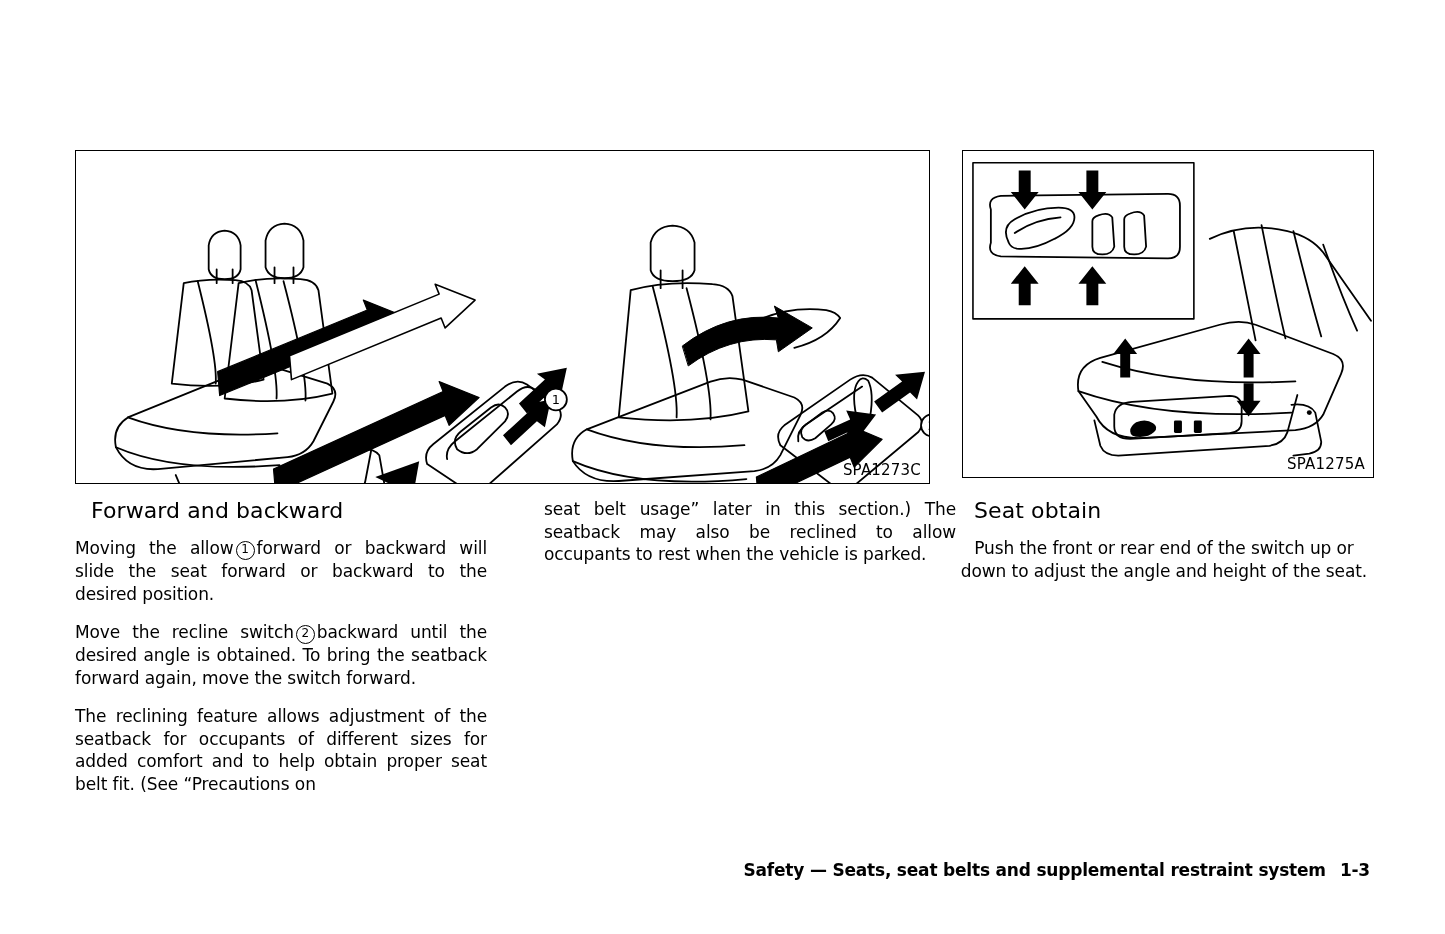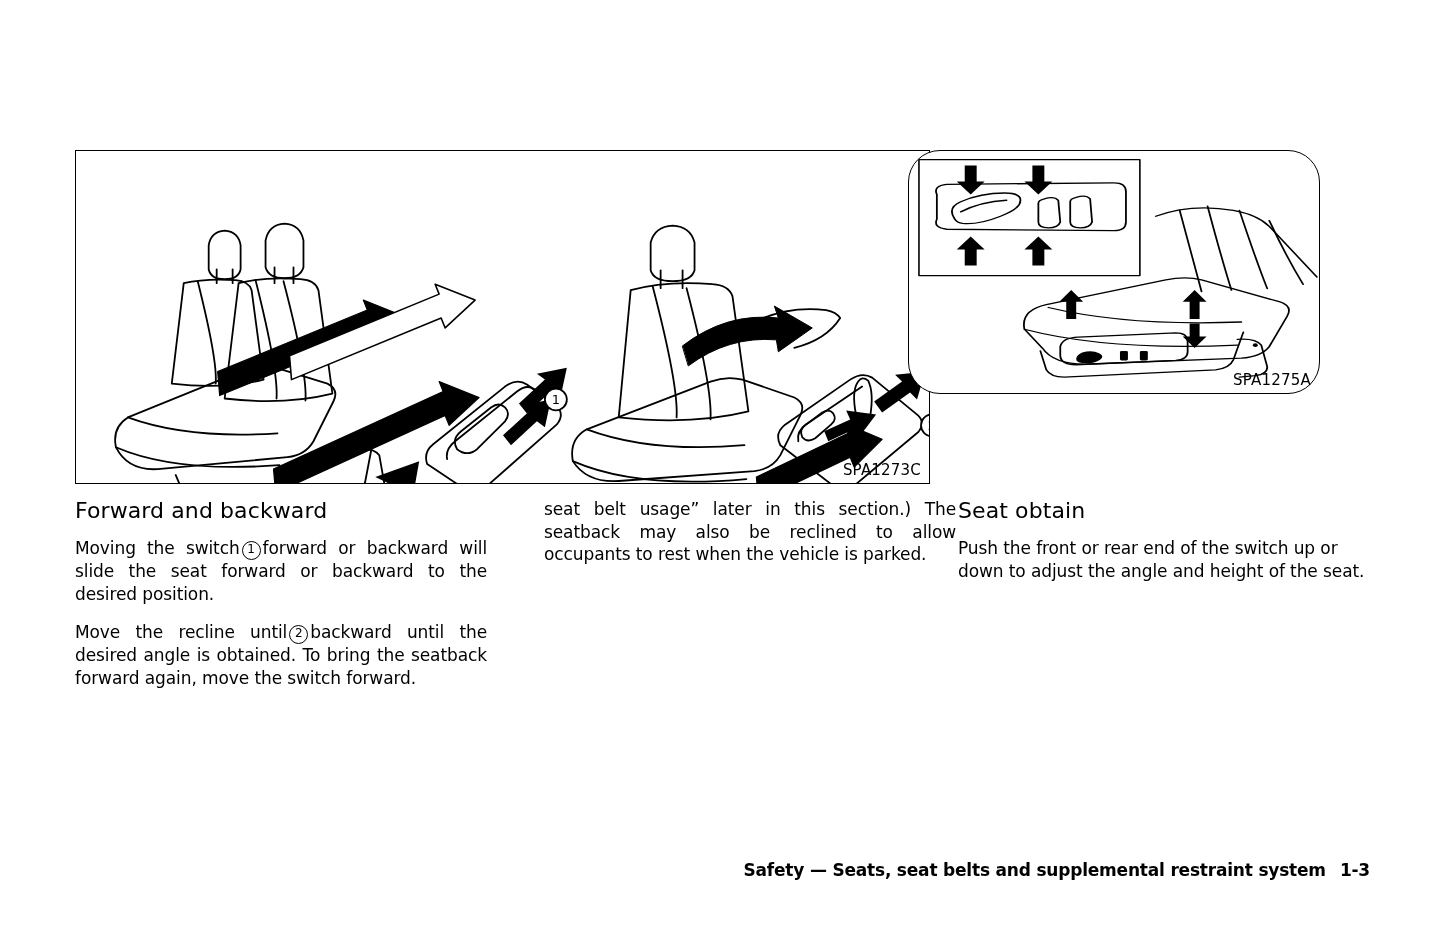--- a/index.html
+++ b/index.html
@@ -36,11 +36,10 @@
     height: 334px;
   }
   #fig-right {
-    left: 908px;
+    left: 962px;
     top: 150px;
     width: 412px;
-    height: 244px;
-    border-radius: 32px;
+    height: 328px;
   }
   .fig-code {
     position: absolute;

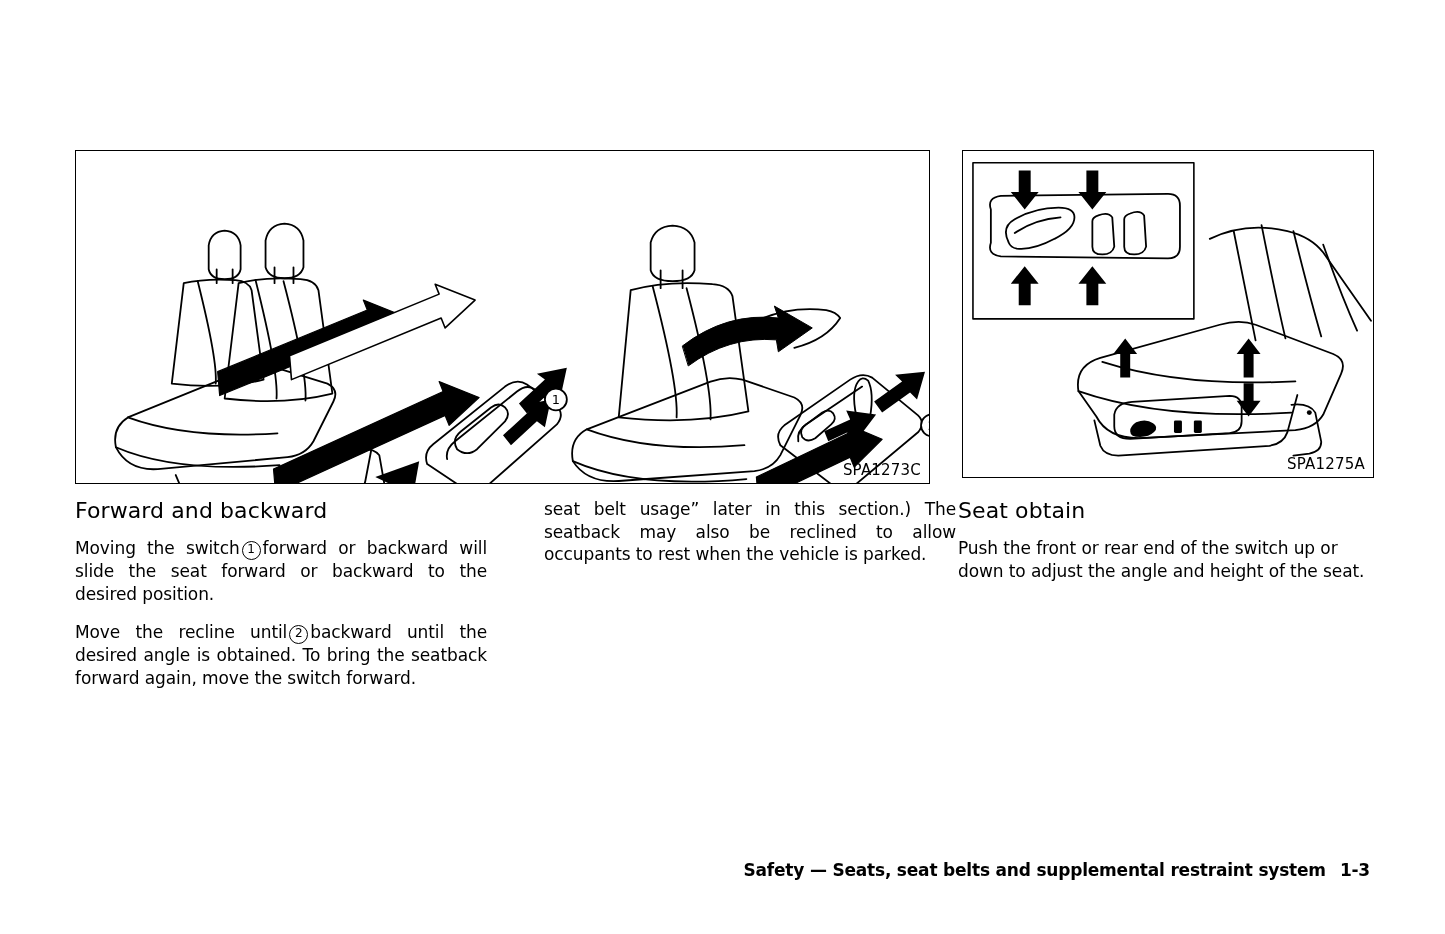--- a/index.html
+++ b/index.html
@@ -71,7 +71,7 @@
     font-family: "DejaVu Sans", sans-serif;
     font-size: 22px;
     font-weight: 400;
-    margin: 0 0 14px 0;
+    margin: 0 0 14px 16px;
     letter-spacing: .1px;
   }
   h2.head.second { margin-top: 30px; }

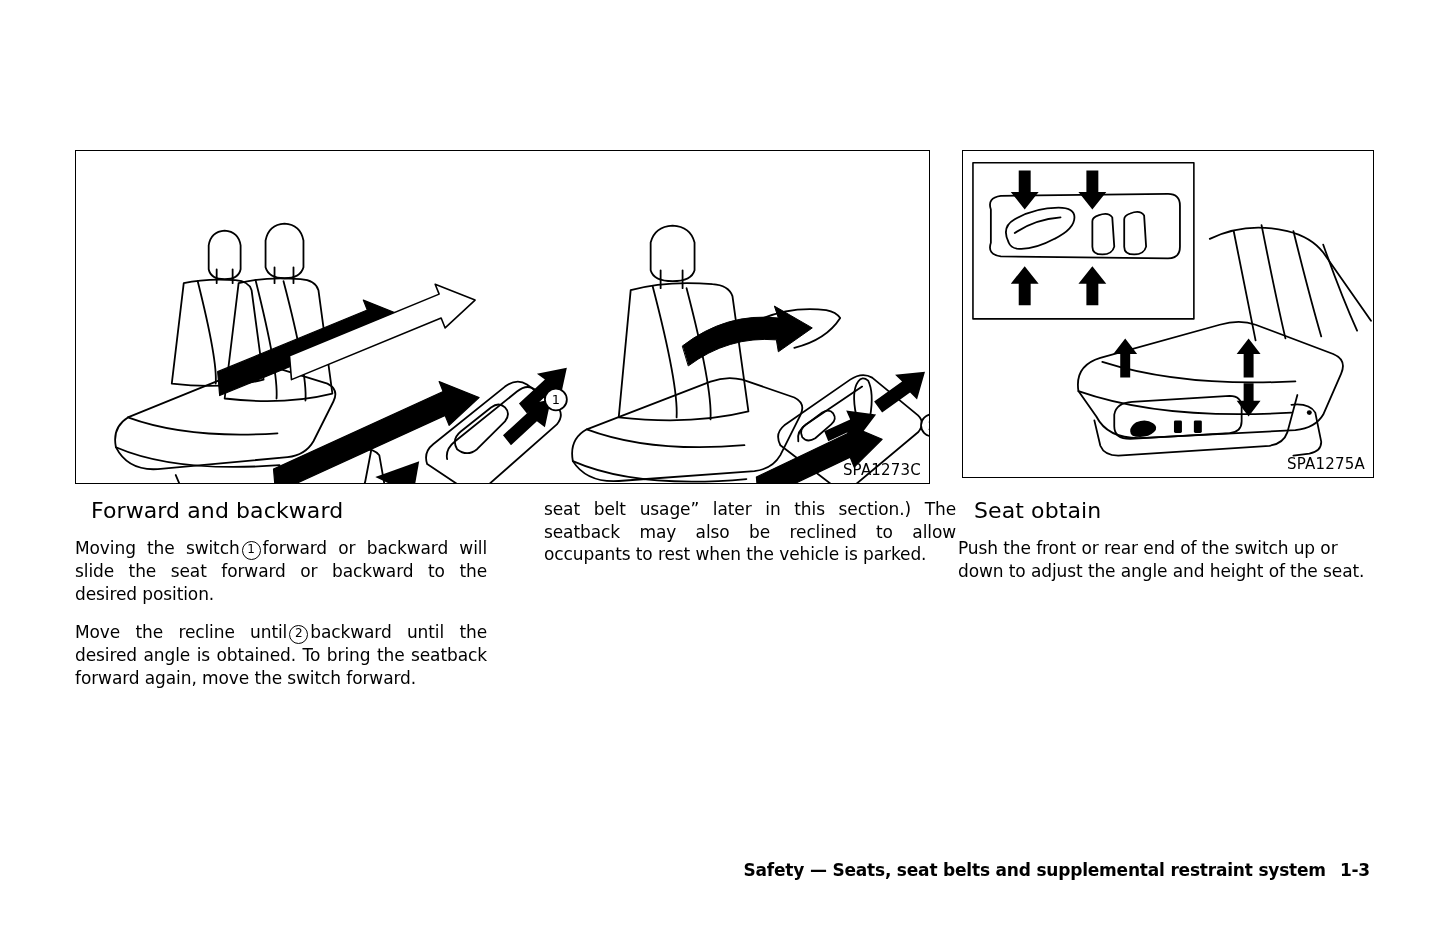--- a/index.html
+++ b/index.html
@@ -255,7 +255,7 @@
 
   <div class="col" id="col1">
     <h2 class="head">Forward and backward</h2>
-    <p class="body"><span>Moving the switch</span><span class="circnum">1</span><span>forward or backward will slide the seat forward or backward to the desired position.</span></p>
+    <p class="body"><span>Moving the allow</span><span class="circnum">1</span><span>forward or backward will slide the seat forward or backward to the desired position.</span></p>
 
     <p class="body"><span>Move the recline until</span><span class="circnum">2</span><span>backward until the desired angle is obtained. To bring the seatback forward again, move the switch forward.</span></p>
 

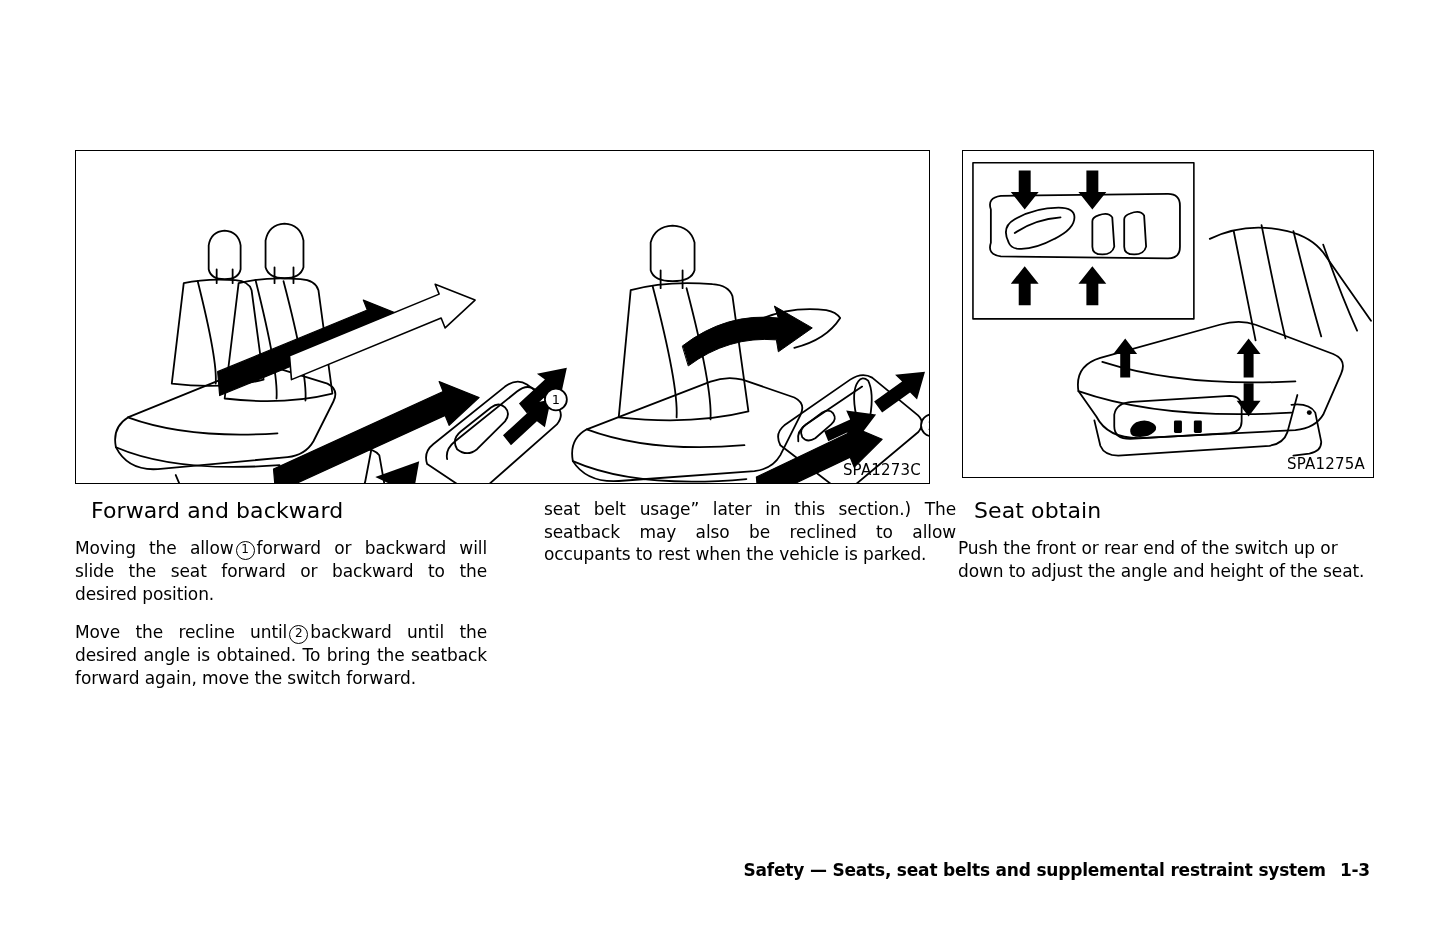--- a/index.html
+++ b/index.html
@@ -85,7 +85,7 @@
     letter-spacing: -0.1px;
   }
   p.body.last { margin-bottom: 0; }
-  p.nojust { text-align: left; }
+  p.nojust { text-align: center; }
 
   .circnum {
     display: inline-block;

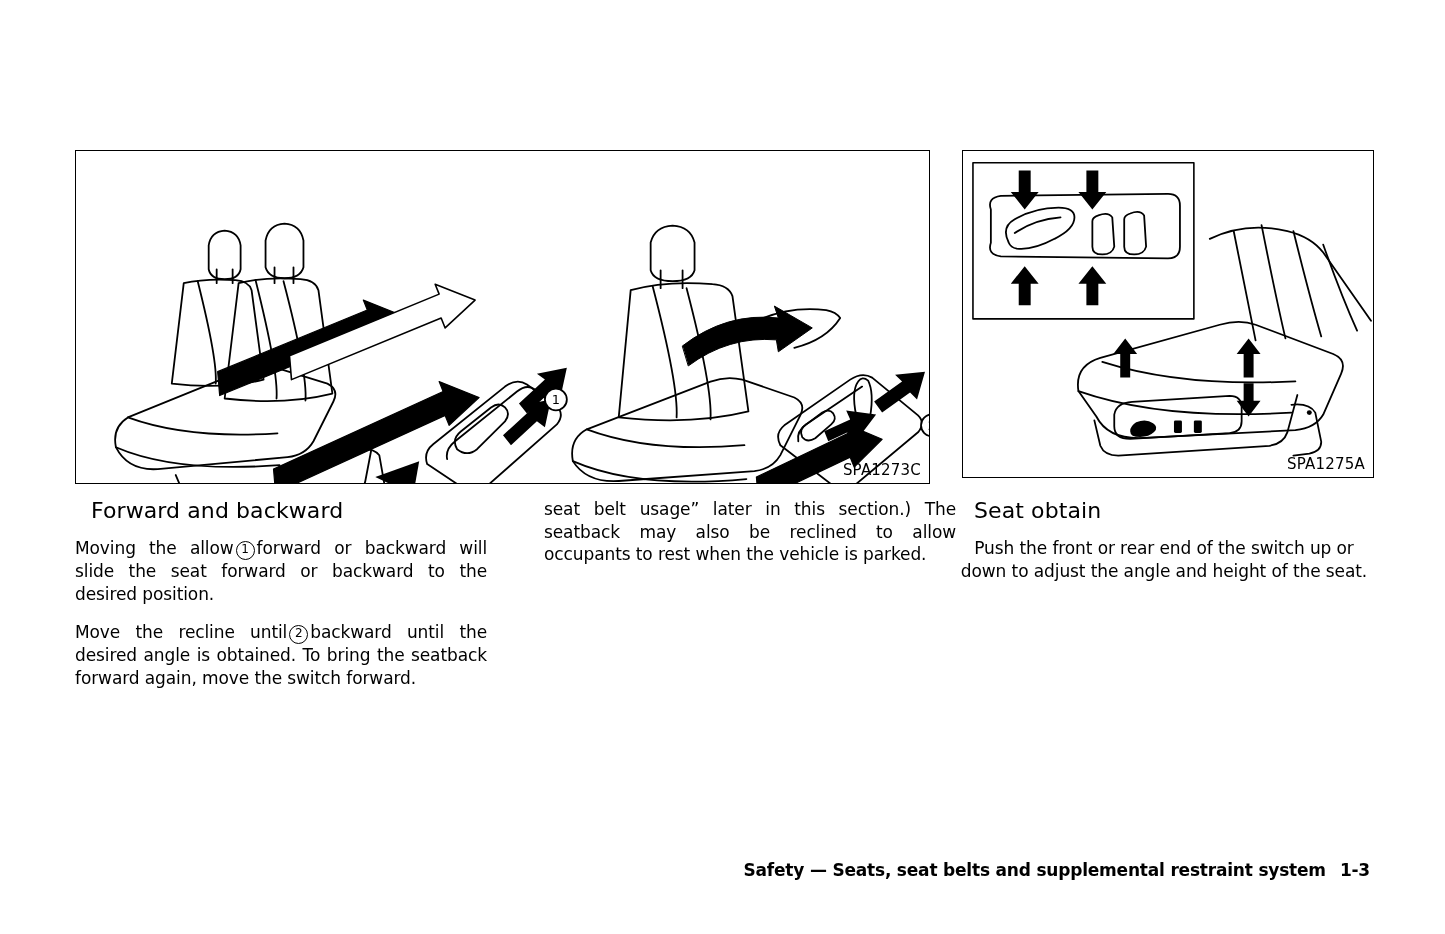--- a/index.html
+++ b/index.html
@@ -257,7 +257,7 @@
     <h2 class="head">Forward and backward</h2>
     <p class="body"><span>Moving the allow</span><span class="circnum">1</span><span>forward or backward will slide the seat forward or backward to the desired position.</span></p>
 
-    <p class="body"><span>Move the recline until</span><span class="circnum">2</span><span>backward until the desired angle is obtained. To bring the seatback forward again, move the switch forward.</span></p>
+    <p class="body"><span>Move the recline switch</span><span class="circnum">2</span><span>backward until the desired angle is obtained. To bring the seatback forward again, move the switch forward.</span></p>
 
   </div>
 

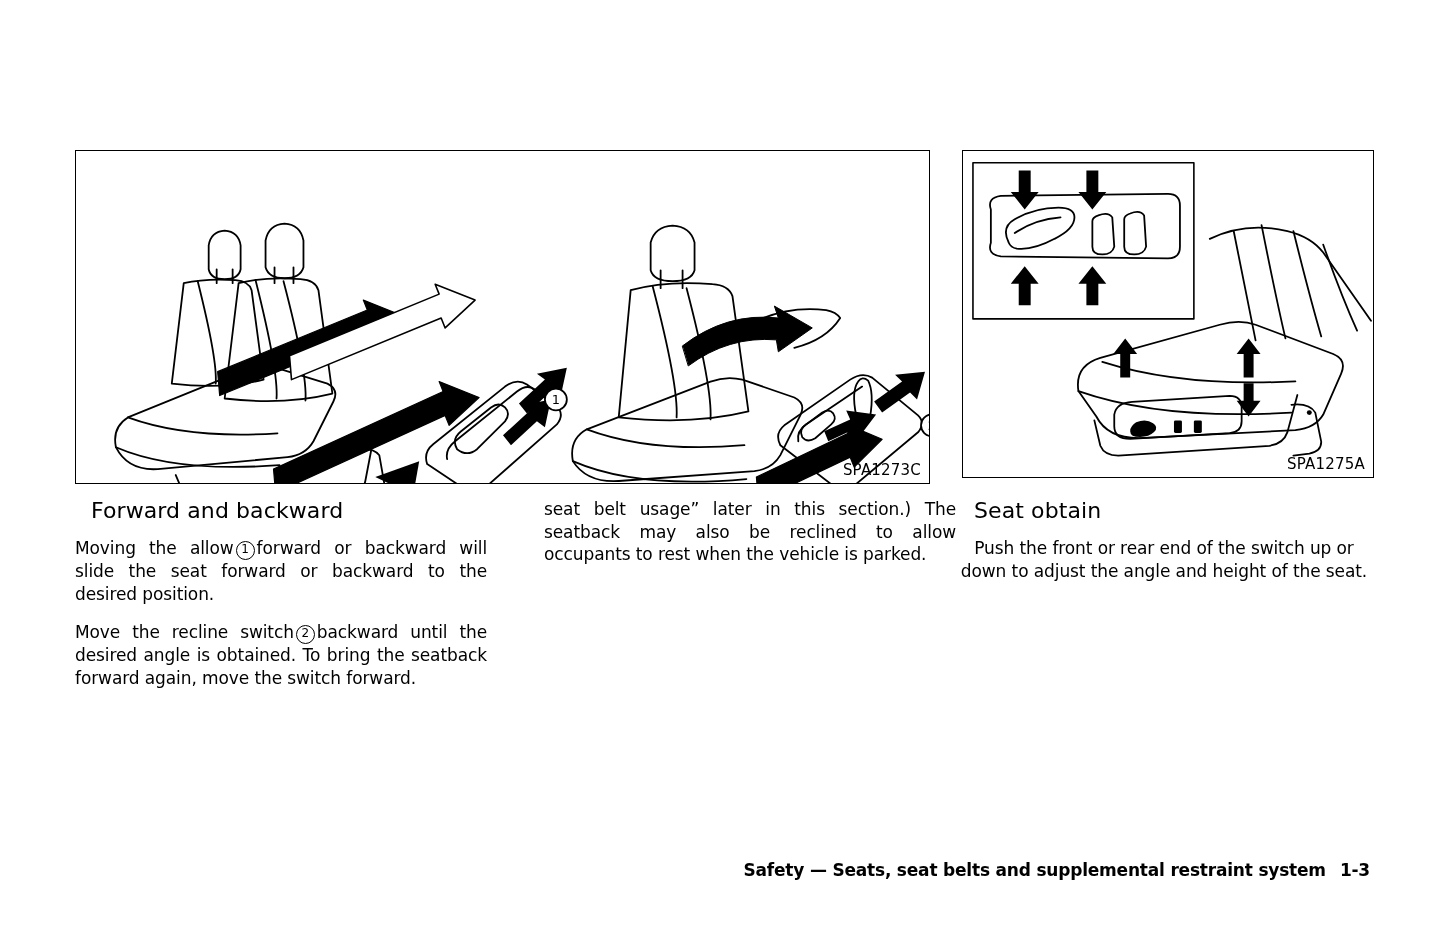--- a/index.html
+++ b/index.html
@@ -259,6 +259,7 @@
 
     <p class="body"><span>Move the recline switch</span><span class="circnum">2</span><span>backward until the desired angle is obtained. To bring the seatback forward again, move the switch forward.</span></p>
 
+    <p class="body last">The reclining feature allows adjustment of the seatback for occupants of different sizes for added comfort and to help obtain proper seat belt fit. (See “Precautions on</p>
   </div>
 
   <div class="col" id="col2">

